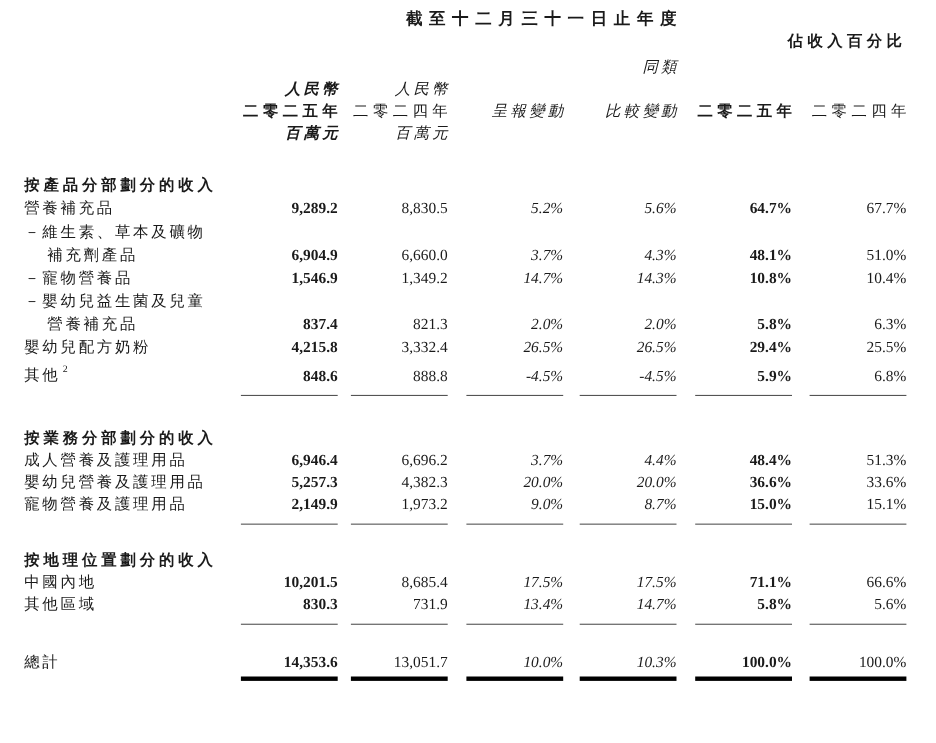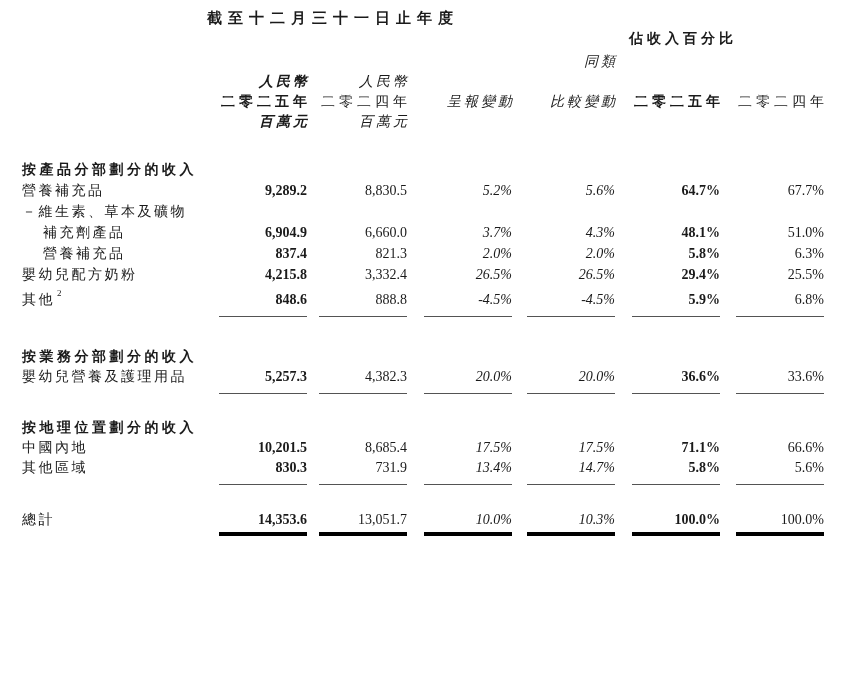--- a/index.html
+++ b/index.html
@@ -11,7 +11,7 @@
   table{border-collapse:collapse;table-layout:fixed;width:802px}
   td{padding:0;font-size:14px;line-height:20px;vertical-align:bottom;white-space:nowrap}
   .n{text-align:right}
-  .c{text-align:left}
+  .c{text-align:right}
   .b{font-weight:bold}
   .i{font-style:italic}
   tr.lh21 td{line-height:21px}

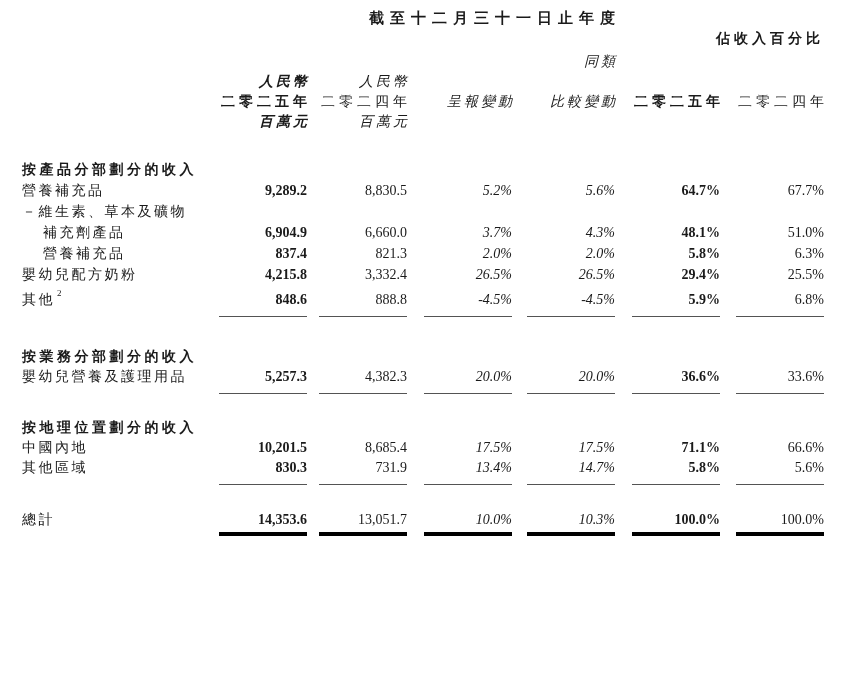--- a/index.html
+++ b/index.html
@@ -125,6 +125,15 @@
       <td class="n">51.0%</td>
     </tr>
     <tr class="lh21">
+      <td><span class="cs25">－寵物營養品</span></td>
+      <td class="n b">1,546.9</td>
+      <td class="n">1,349.2</td>
+      <td class="n i">14.7%</td>
+      <td class="n i">14.3%</td>
+      <td class="n b">10.8%</td>
+      <td class="n">10.4%</td>
+    </tr>
+    <tr class="lh21">
       <td class="ind"><span class="cs25">營養補充品</span></td>
       <td class="n b">837.4</td>
       <td class="n">821.3</td>

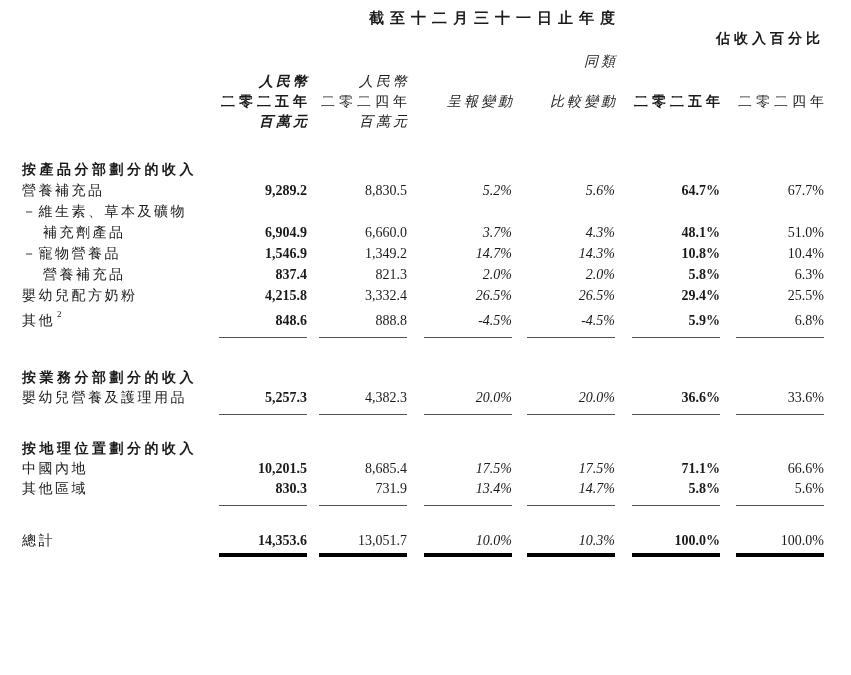--- a/index.html
+++ b/index.html
@@ -134,6 +134,10 @@
       <td class="n">10.4%</td>
     </tr>
     <tr class="lh21">
+      <td><span class="cs25">－嬰幼兒益生菌及兒童</span></td>
+      <td colspan="6"></td>
+    </tr>
+    <tr class="lh21">
       <td class="ind"><span class="cs25">營養補充品</span></td>
       <td class="n b">837.4</td>
       <td class="n">821.3</td>

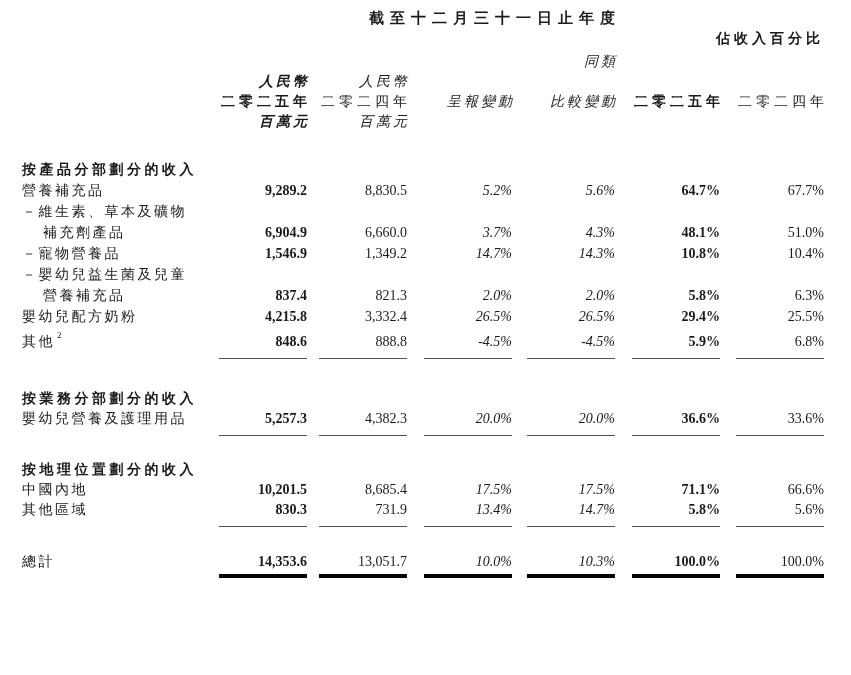--- a/index.html
+++ b/index.html
@@ -194,6 +194,15 @@
       <td colspan="7" class="sechdr"><span>按業務分部劃分的收入</span></td>
     </tr>
     <tr>
+      <td><span class="cs25">成人營養及護理用品</span></td>
+      <td class="n b">6,946.4</td>
+      <td class="n">6,696.2</td>
+      <td class="n i">3.7%</td>
+      <td class="n i">4.4%</td>
+      <td class="n b">48.4%</td>
+      <td class="n">51.3%</td>
+    </tr>
+    <tr>
       <td><span class="cs25">嬰幼兒營養及護理用品</span></td>
       <td class="n b">5,257.3</td>
       <td class="n">4,382.3</td>

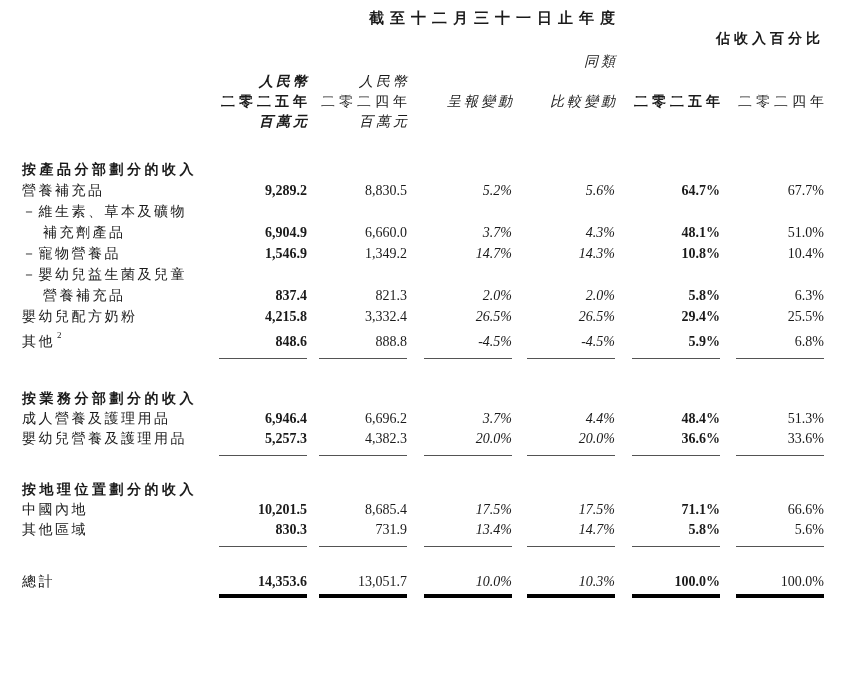--- a/index.html
+++ b/index.html
@@ -211,6 +211,15 @@
       <td class="n b">36.6%</td>
       <td class="n">33.6%</td>
     </tr>
+    <tr>
+      <td><span class="cs25">寵物營養及護理用品</span></td>
+      <td class="n b">2,149.9</td>
+      <td class="n">1,973.2</td>
+      <td class="n i">9.0%</td>
+      <td class="n i">8.7%</td>
+      <td class="n b">15.0%</td>
+      <td class="n">15.1%</td>
+    </tr>
     <tr class="rr">
       <td></td>
       <td>

